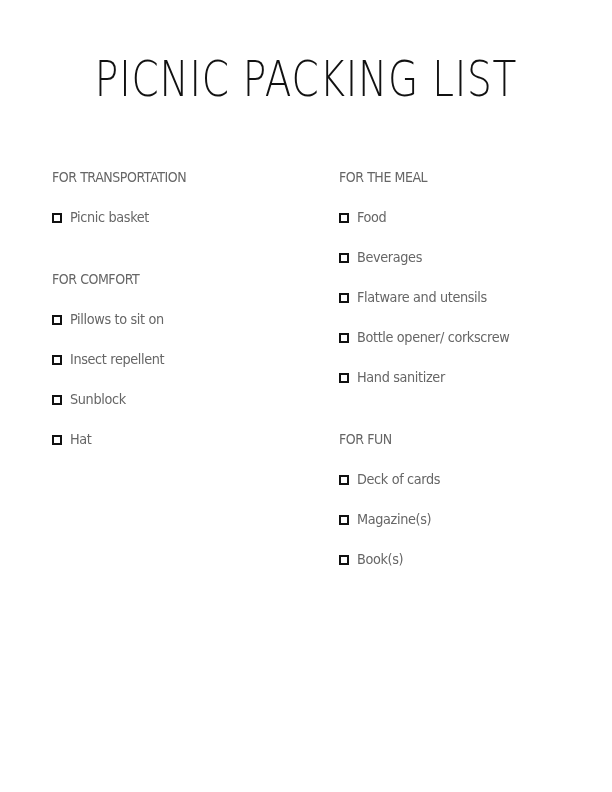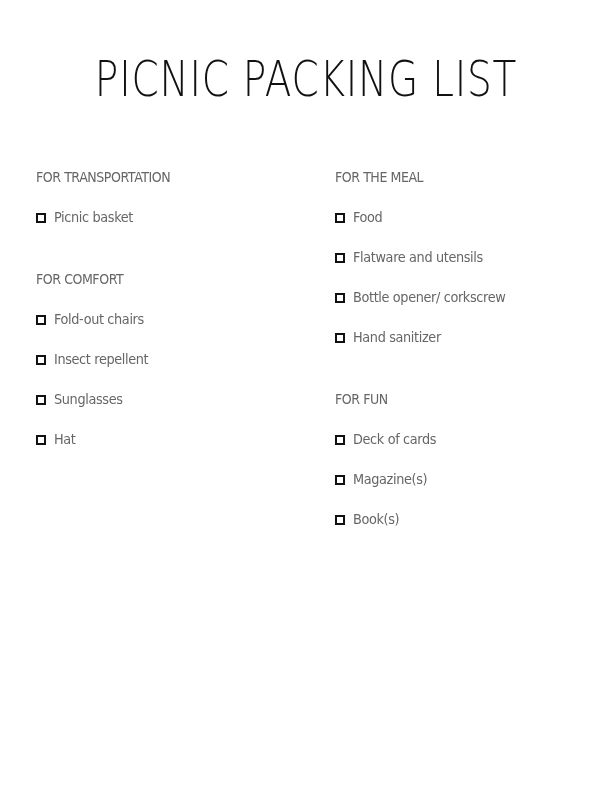--- a/index.html
+++ b/index.html
@@ -9,7 +9,7 @@
       font-family: "DejaVu Sans", sans-serif; font-weight: 200; font-size: 50px;
       letter-spacing: 1px; color: #111; transform: scaleX(0.78); transform-origin: center;
       -webkit-text-stroke: 0; }
-    .column { position: absolute; top: 166px; }
+    .column { position: absolute; top: 166px; margin-left: 16px; }
     .col-left { left: 36px; }
     .col-right { left: 335px; }
     .section { margin-bottom: 40px; }

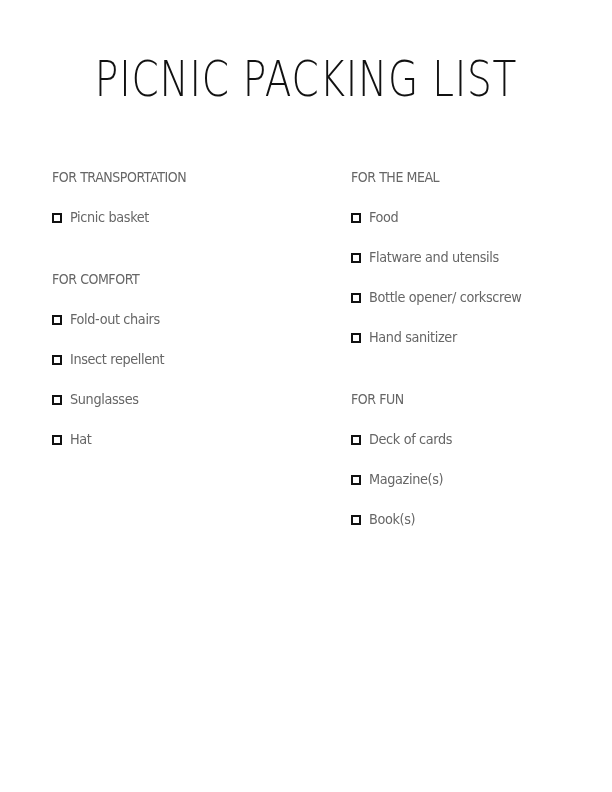--- a/index.html
+++ b/index.html
@@ -11,7 +11,7 @@
       -webkit-text-stroke: 0; }
     .column { position: absolute; top: 166px; margin-left: 16px; }
     .col-left { left: 36px; }
-    .col-right { left: 335px; }
+    .col-right { left: 323px; }
     .section { margin-bottom: 40px; }
     .section-heading { height: 22px; line-height: 22px; font-size: 14px; color: #666;
       letter-spacing: -0.5px; transform: scaleX(0.9); transform-origin: left; margin-bottom: 18px; }

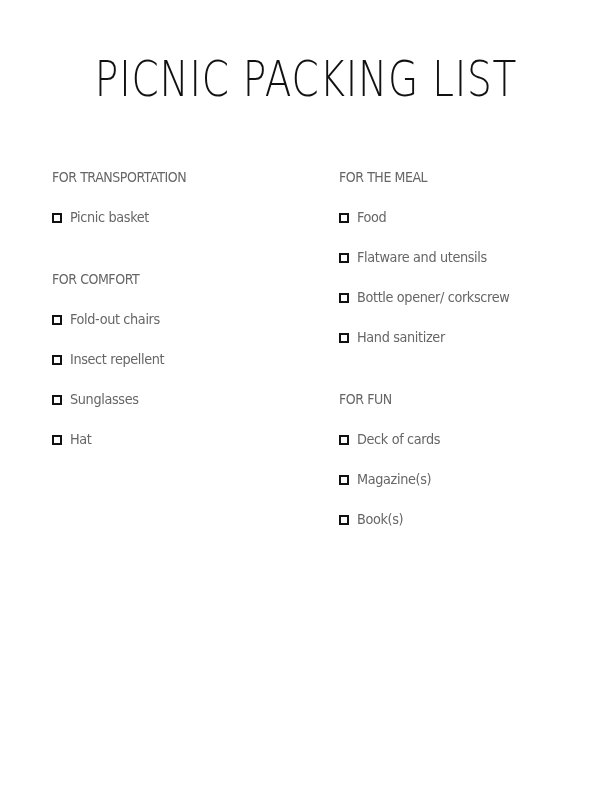--- a/index.html
+++ b/index.html
@@ -64,6 +64,10 @@
       </div>
     <div class="item">
         <span class="checkbox"></span>
+        <span class="item-label">Beverages</span>
+      </div>
+    <div class="item">
+        <span class="checkbox"></span>
         <span class="item-label">Flatware and utensils</span>
       </div>
     <div class="item">

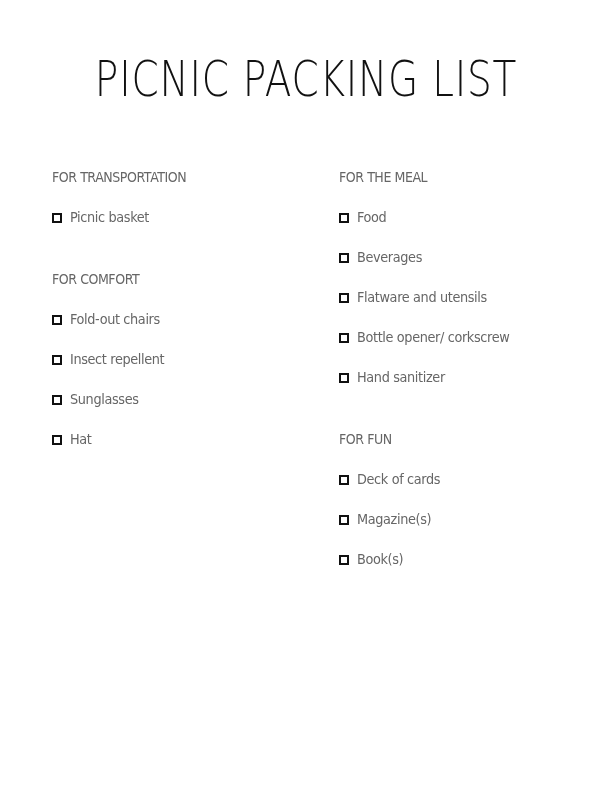--- a/index.html
+++ b/index.html
@@ -36,6 +36,10 @@
   </div>
   <div class="section">
     <div class="section-heading">FOR COMFORT</div>
+    <div class="item">
+        <span class="checkbox"></span>
+        <span class="item-label">Pillows to sit on</span>
+      </div>
     <div class="item">
         <span class="checkbox"></span>
         <span class="item-label">Fold-out chairs</span>

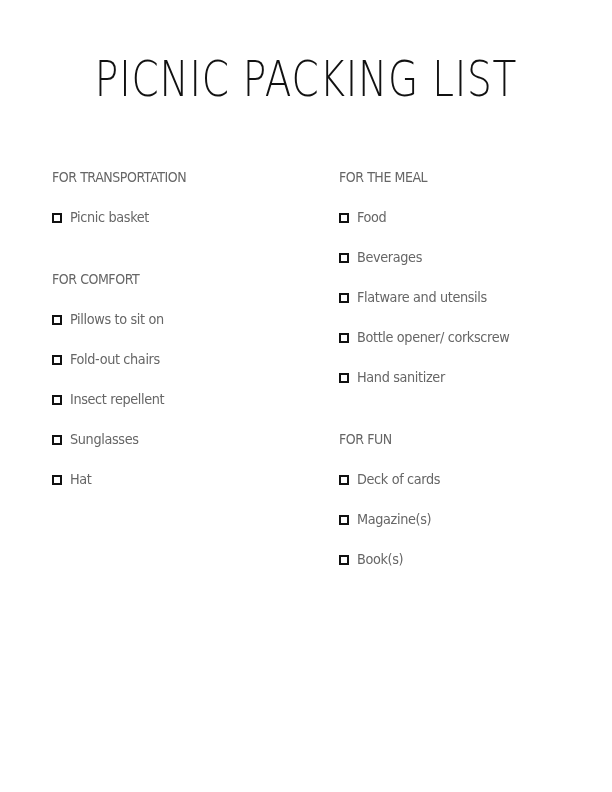--- a/index.html
+++ b/index.html
@@ -39,10 +39,6 @@
     <div class="item">
         <span class="checkbox"></span>
         <span class="item-label">Pillows to sit on</span>
-      </div>
-    <div class="item">
-        <span class="checkbox"></span>
-        <span class="item-label">Fold-out chairs</span>
       </div>
     <div class="item">
         <span class="checkbox"></span>

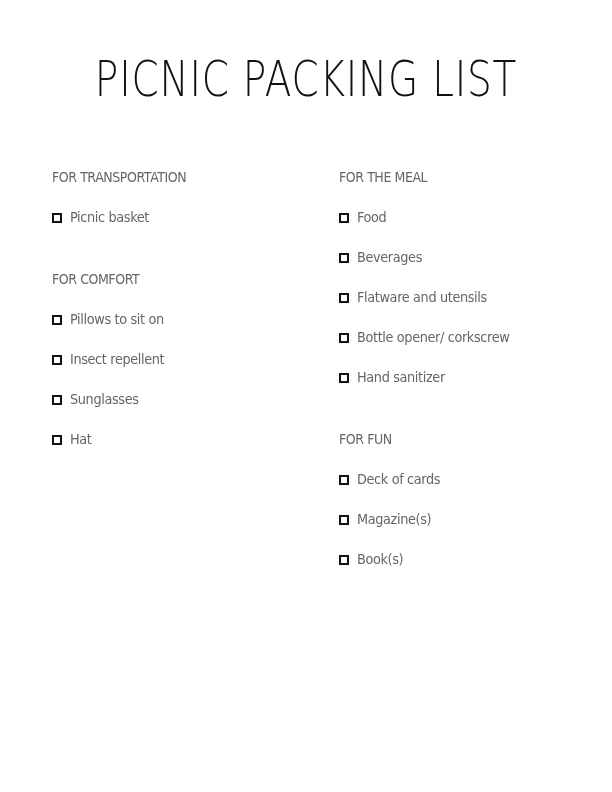--- a/index.html
+++ b/index.html
@@ -43,6 +43,10 @@
     <div class="item">
         <span class="checkbox"></span>
         <span class="item-label">Insect repellent</span>
+      </div>
+    <div class="item">
+        <span class="checkbox"></span>
+        <span class="item-label">Sunblock</span>
       </div>
     <div class="item">
         <span class="checkbox"></span>

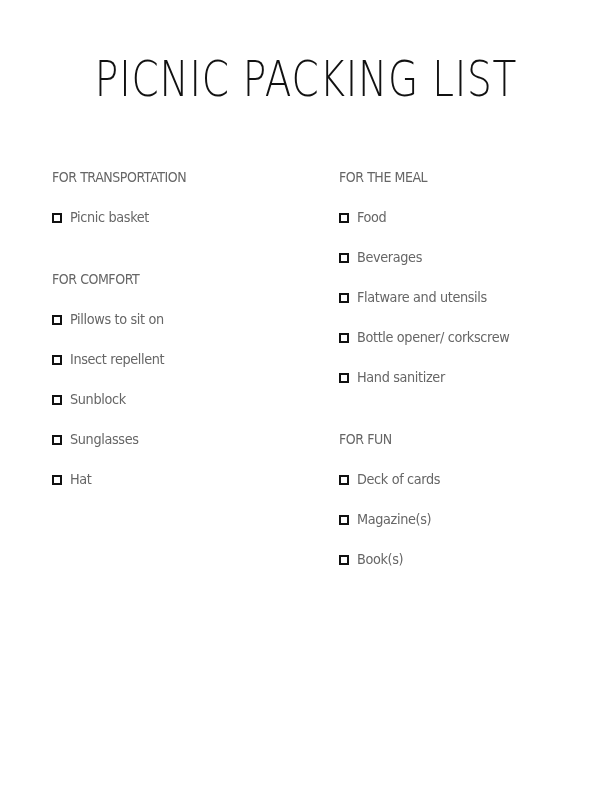--- a/index.html
+++ b/index.html
@@ -50,10 +50,6 @@
       </div>
     <div class="item">
         <span class="checkbox"></span>
-        <span class="item-label">Sunglasses</span>
-      </div>
-    <div class="item">
-        <span class="checkbox"></span>
         <span class="item-label">Hat</span>
       </div>
   </div>

